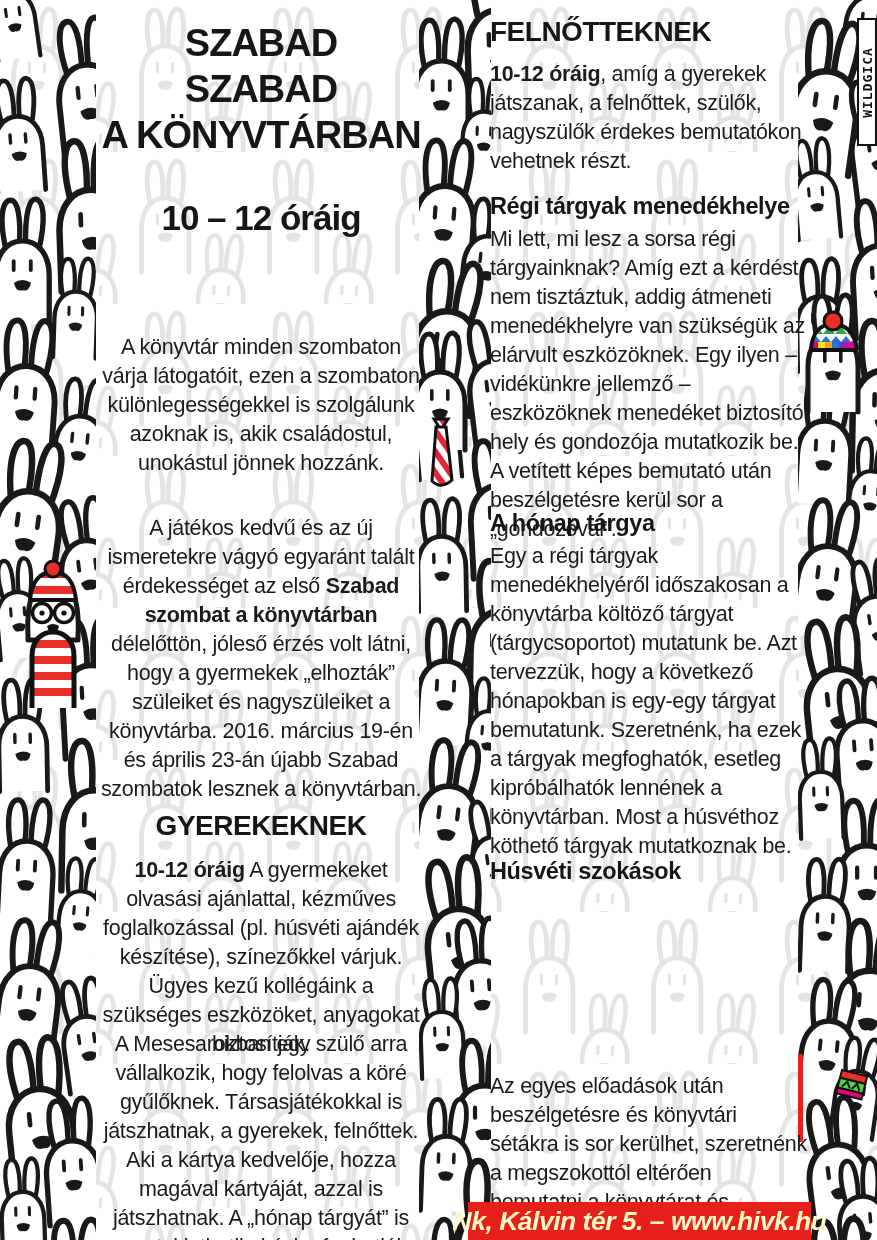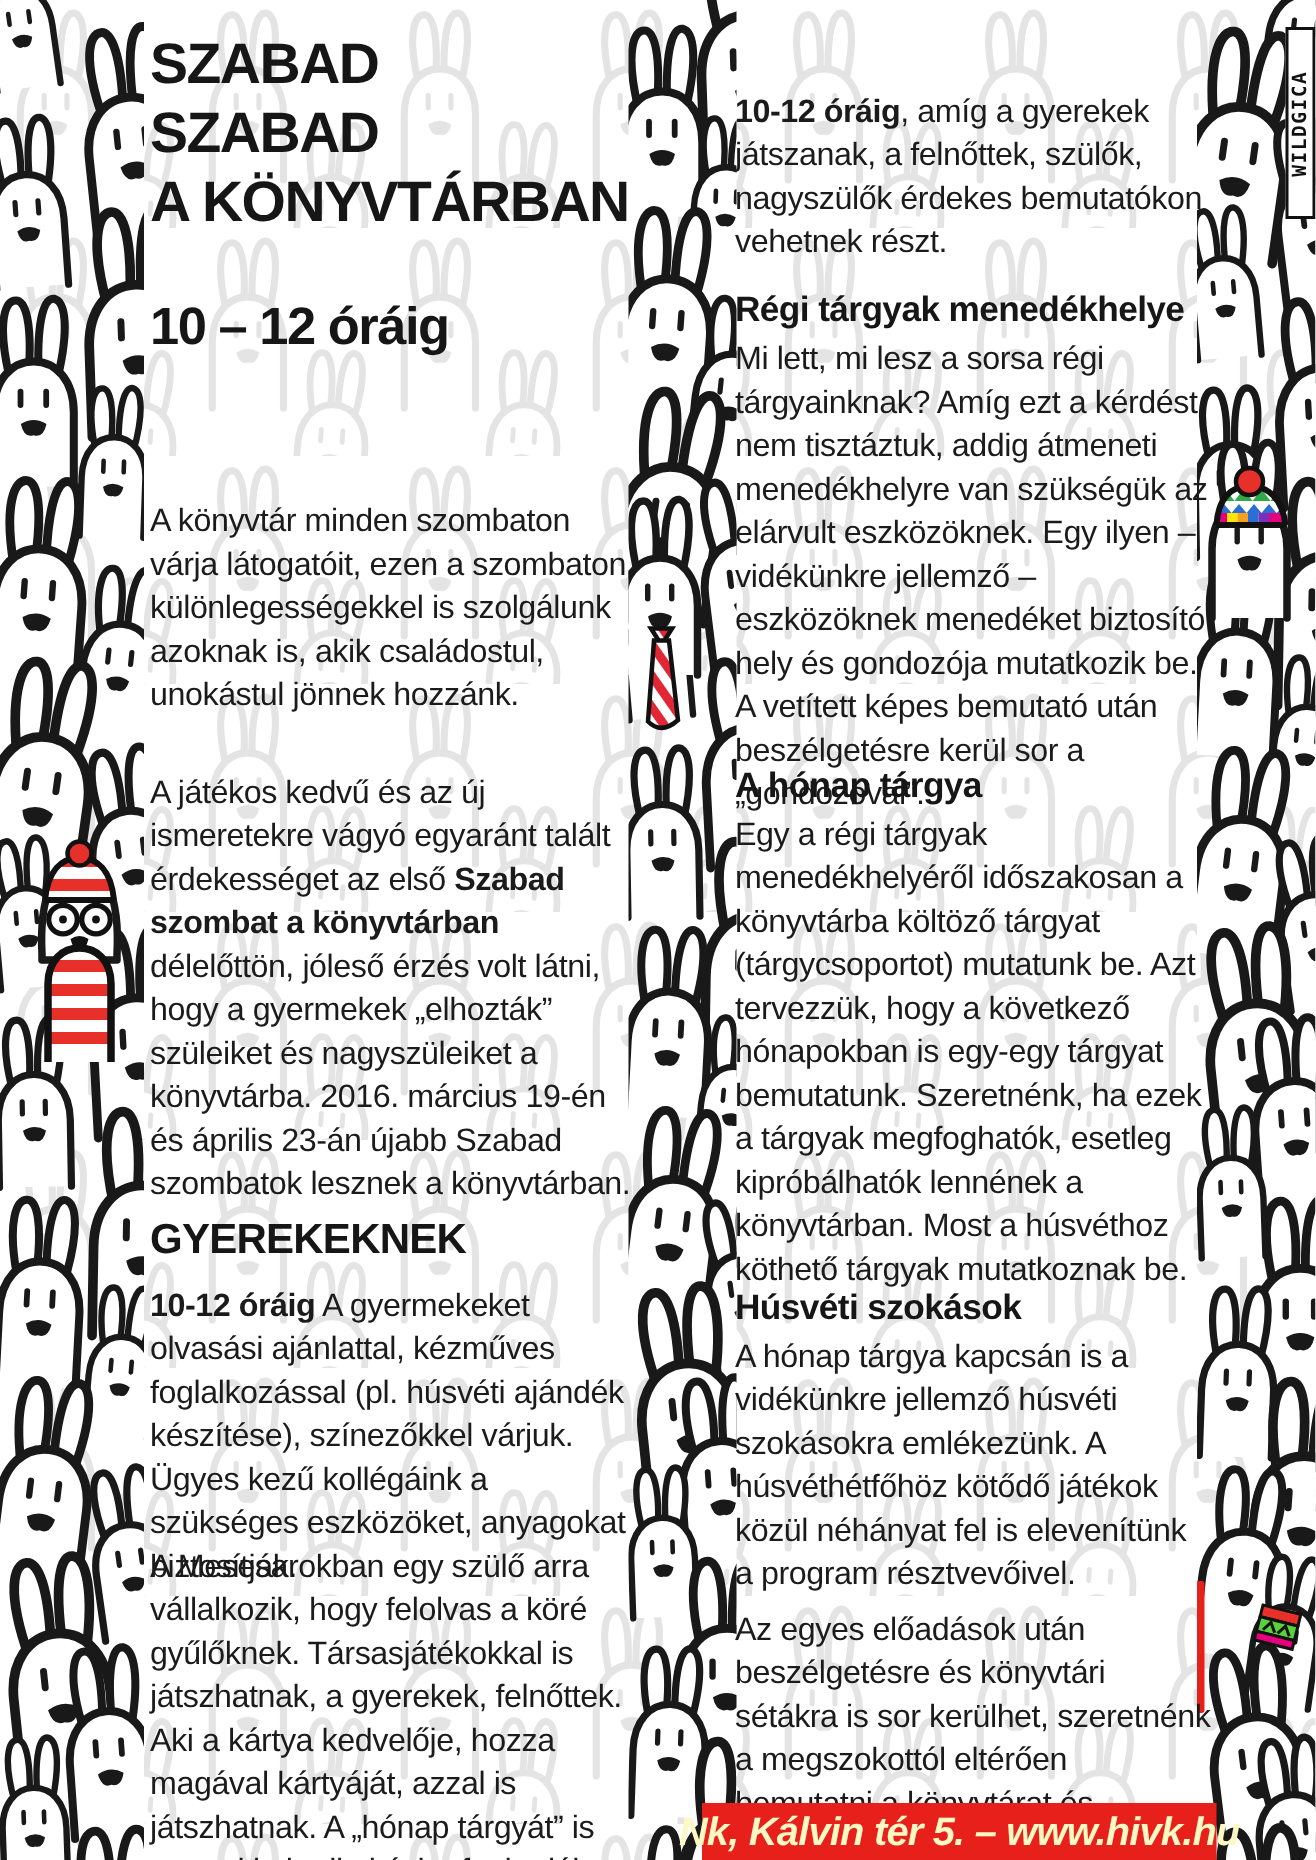--- a/index.html
+++ b/index.html
@@ -18,7 +18,7 @@
   .f{fill:currentColor;}
 
   .col{position:absolute;z-index:3;}
-  .col-left{left:100px;width:322px;}
+  .col-left{left:100px;width:322px;text-align:center;}
   .col-right{left:490px;width:318px;}
   .abs{position:absolute;left:0;right:0;}
 

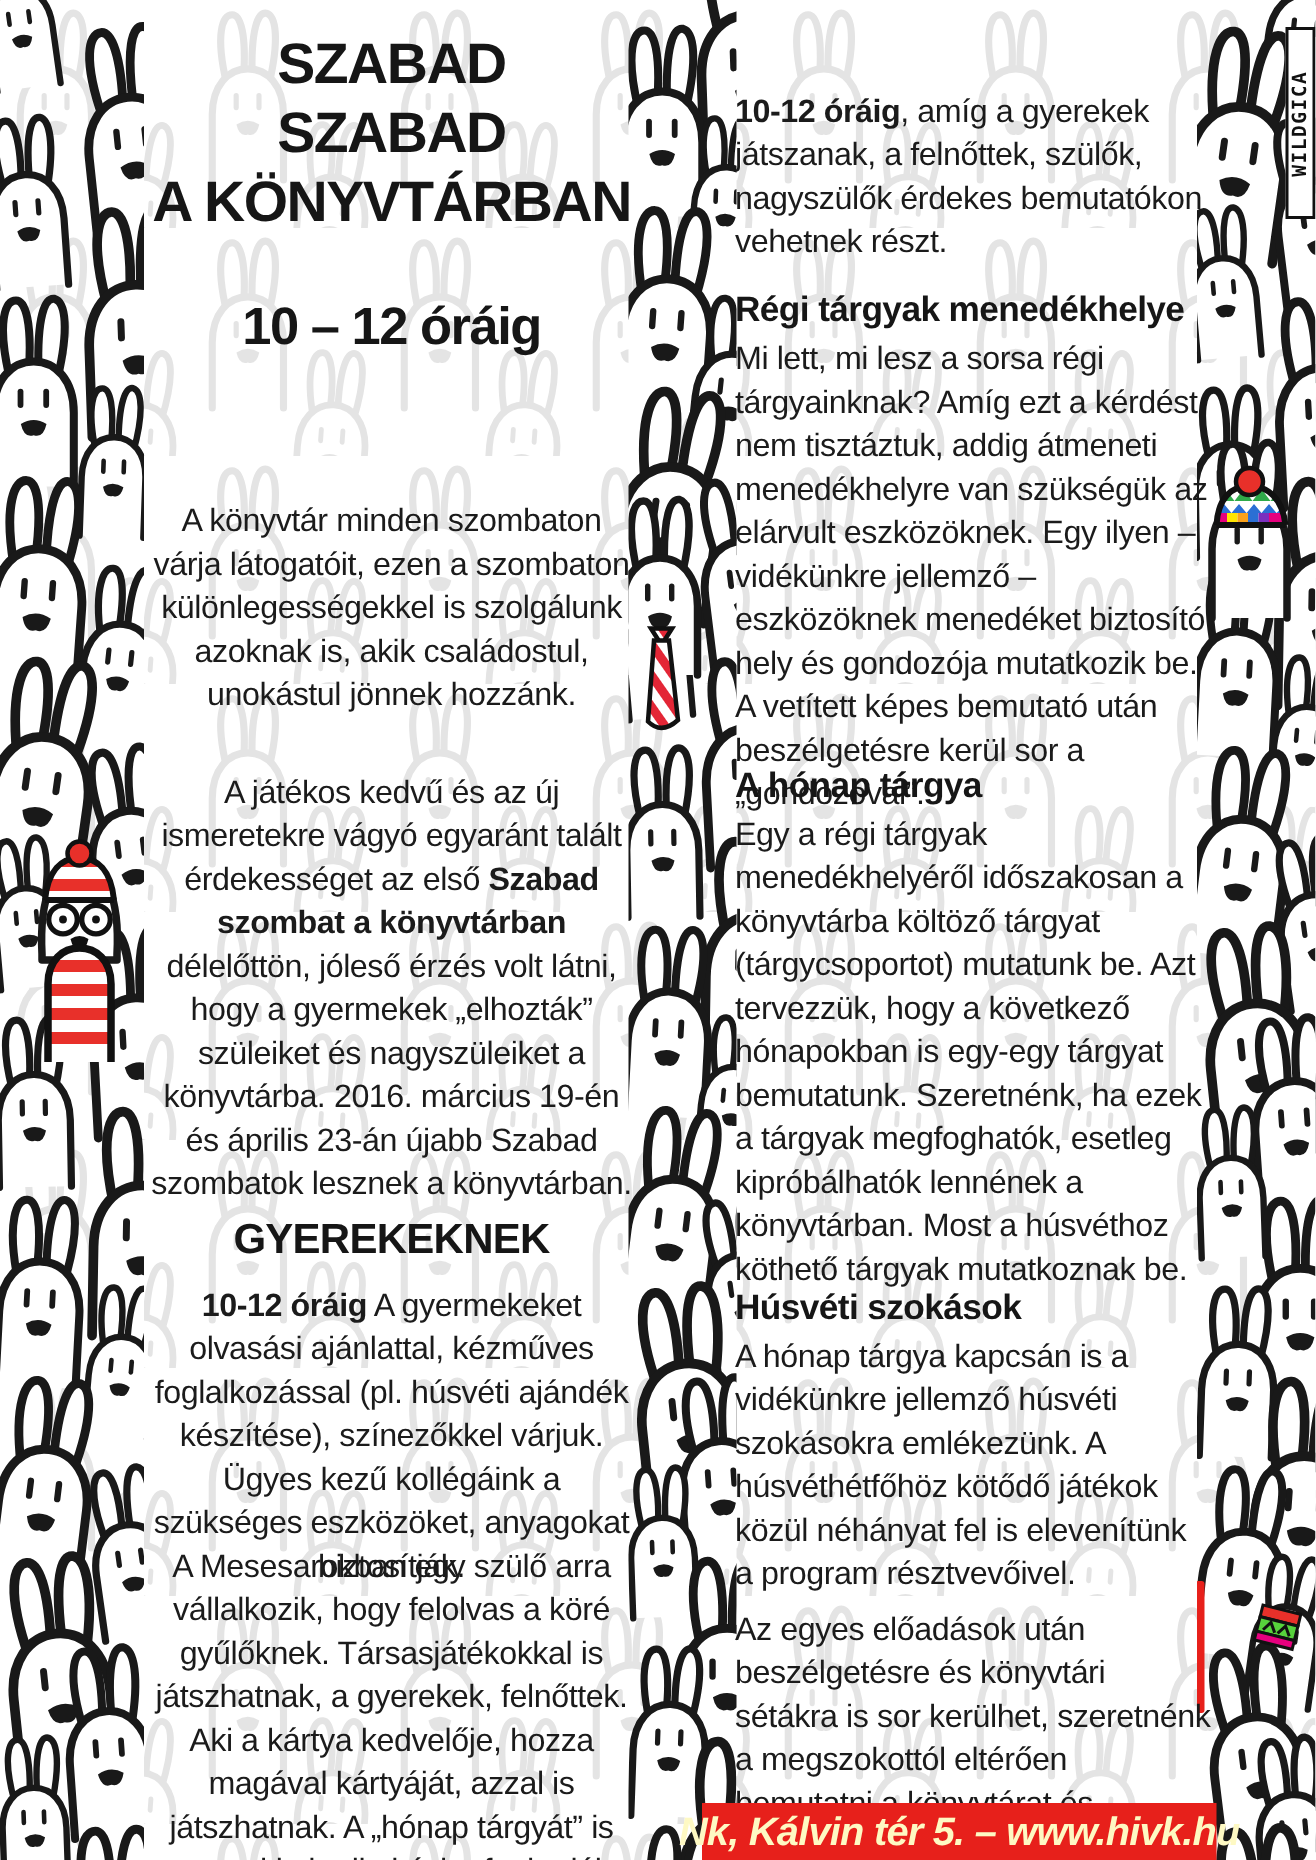--- a/index.html
+++ b/index.html
@@ -238,6 +238,7 @@
   </div>
 
   <div class="col col-right" style="top:0;height:1240px;">
+    <div class="abs h1" style="top:16px;">FELNŐTTEKNEK</div>
     <p class="abs" style="top:60px;"><span class="b">10-12 óráig</span><span>, amíg a gyerekek játszanak, a felnőttek, szülők, nagyszülők érdekes bemutatókon vehetnek részt.</span></p>
 
     <div class="abs h2" style="top:193px;">Régi tárgyak menedékhelye</div>

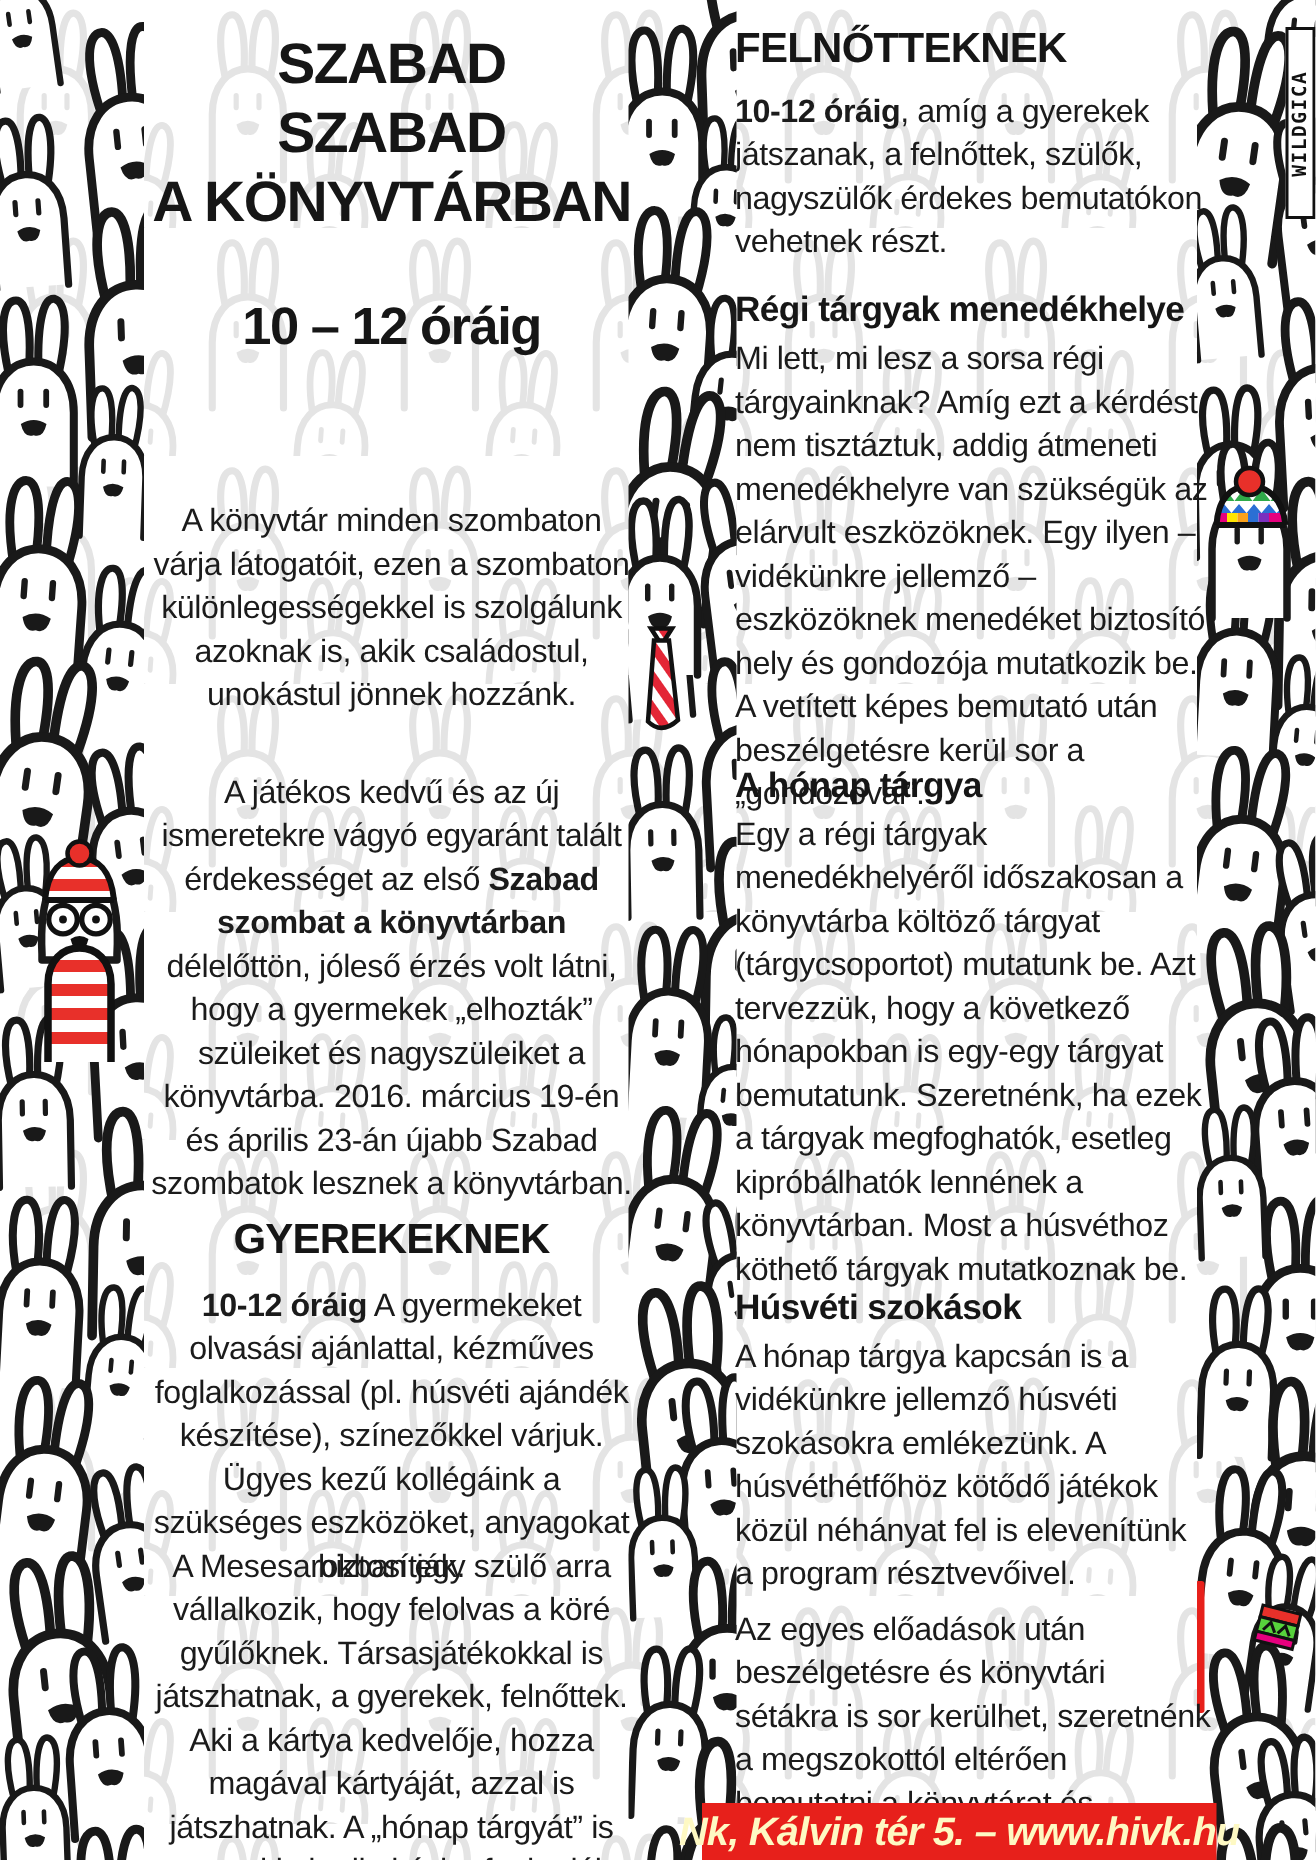--- a/index.html
+++ b/index.html
@@ -248,7 +248,6 @@
     <p class="abs" style="top:542px;">Egy a régi tárgyak menedékhelyéről időszakosan a könyvtárba költöző tárgyat (tárgycsoportot) mutatunk be. Azt tervezzük, hogy a következő hónapokban is egy-egy tárgyat bemutatunk. Szeretnénk, ha ezek a tárgyak megfoghatók, esetleg kipróbálhatók lennének a könyvtárban. Most a húsvéthoz köthető tárgyak mutatkoznak be.</p>
 
     <div class="abs h2" style="top:858px;">Húsvéti szokások</div>
-    <p class="abs" style="top:890px;">A hónap tárgya kapcsán is a vidékünkre jellemző húsvéti szokásokra emlékezünk. A húsvéthétfőhöz kötődő játékok közül néhányat fel is elevenítünk a program résztvevőivel.</p>
 
     <p class="abs" style="top:1072px;">Az egyes előadások után beszélgetésre és könyvtári sétákra is sor kerülhet, szeretnénk a megszokottól eltérően bemutatni a könyvtárat és működését.</p>
   </div>

